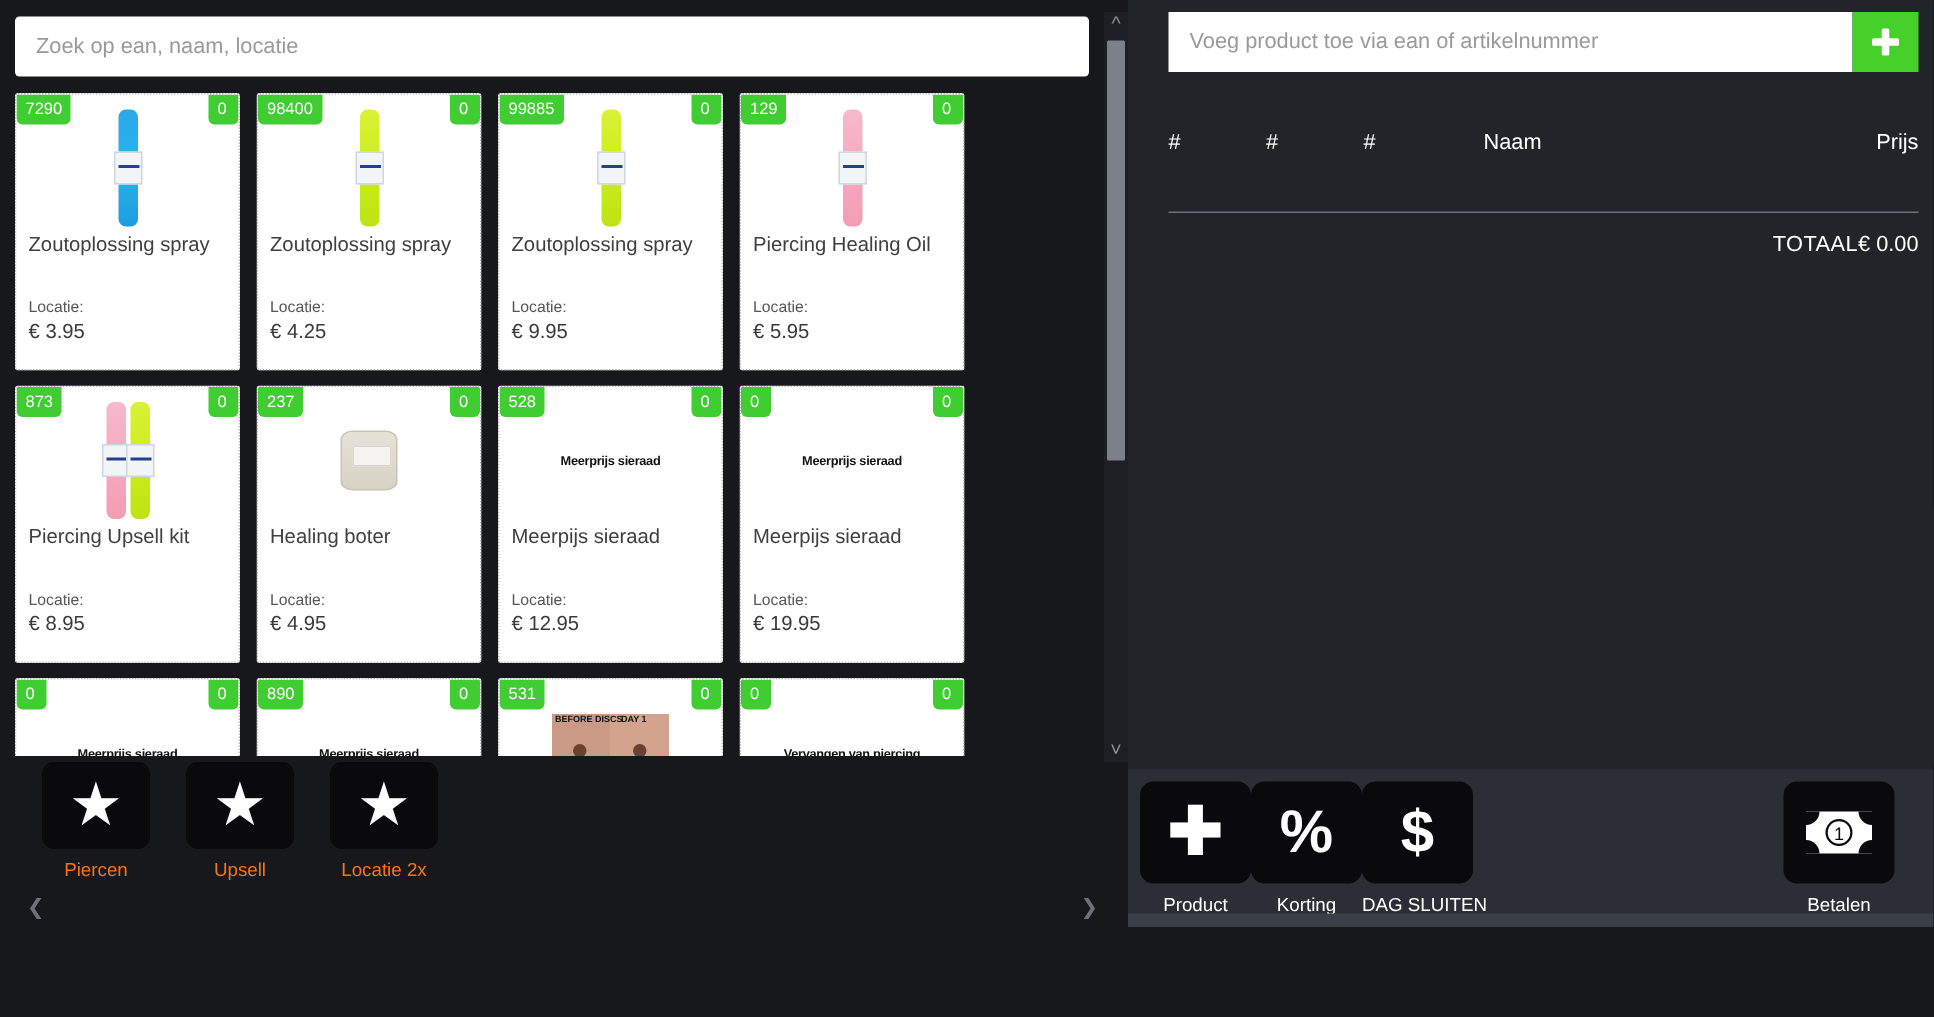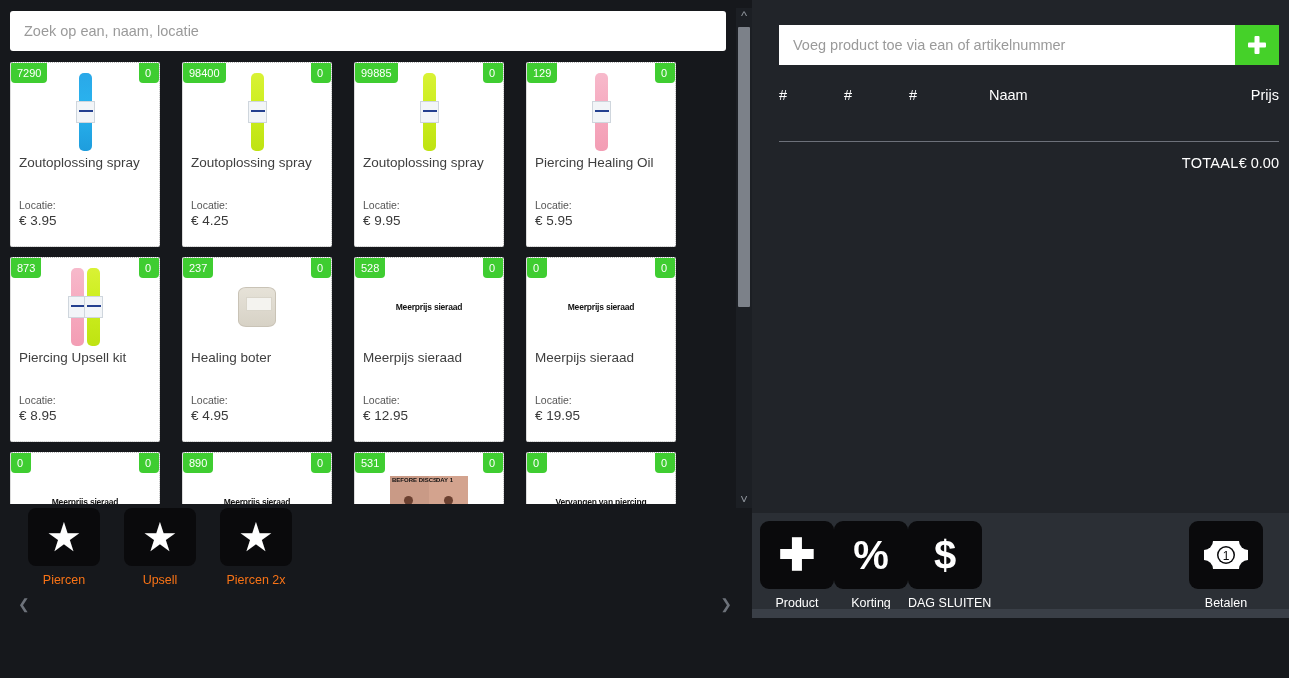--- a/index.html
+++ b/index.html
@@ -154,7 +154,7 @@
   }
   #cart-top-strip { position:absolute; left:0; top:0; width:100%; height:8px; background:#212429; }
   #add-row {
-    position: absolute; left: 27px; top: 25px; width: 500px; height: 57px;
+    position: absolute; left: 27px; top: 8px; width: 500px; height: 57px;
     display: flex;
   }
   #add-input {

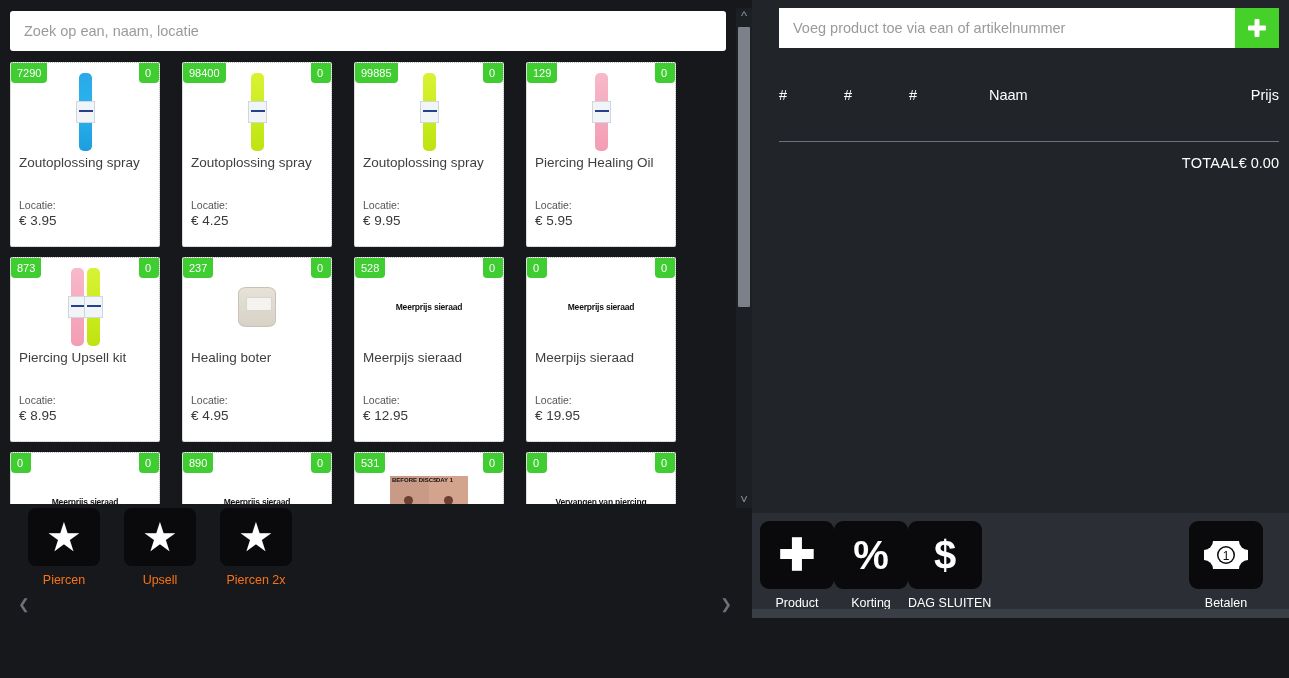--- a/index.html
+++ b/index.html
@@ -30,7 +30,7 @@
     position: absolute; left: 10px; top: 62px; width: 722px; height: 442px;
     overflow: hidden;
   }
-  .card-row { display: flex; gap: 12px; margin-bottom: 10px; }
+  .card-row { display: flex; gap: 1px; margin-bottom: 10px; }
   .card {
     position: relative;
     width: 150px; height: 185px; margin-right: 10px;

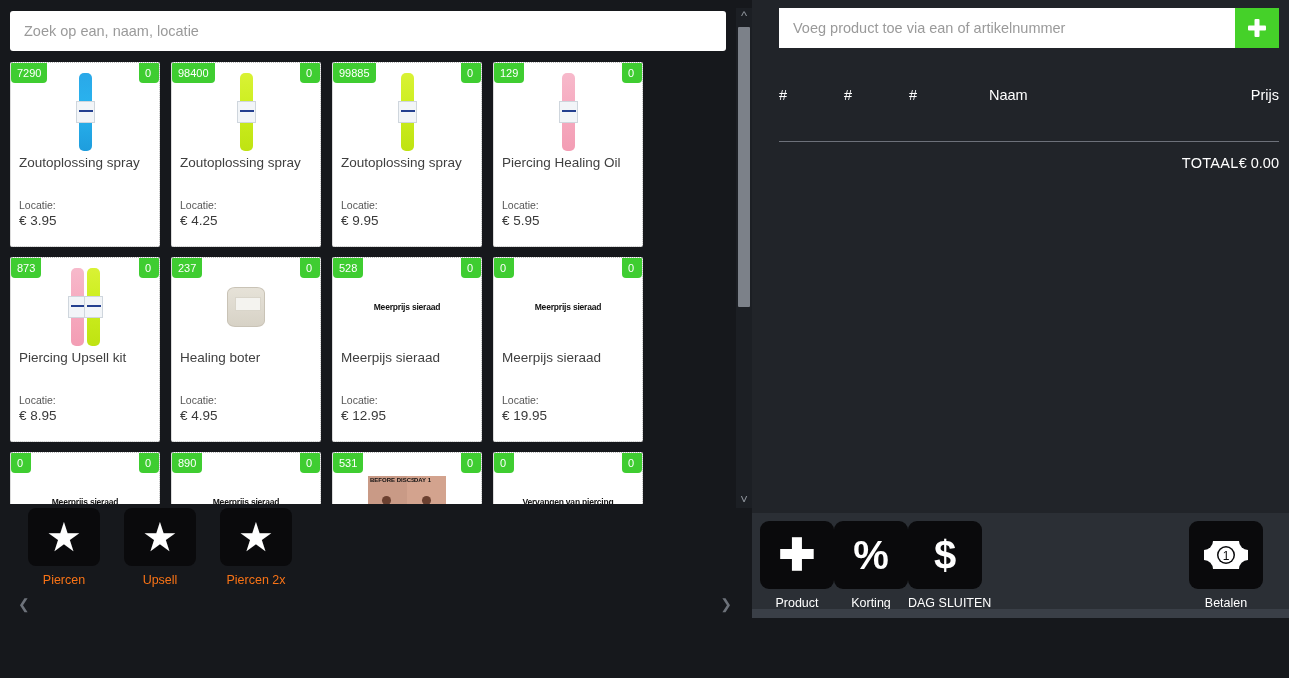--- a/index.html
+++ b/index.html
@@ -382,7 +382,7 @@
           <div class="tile">
             <div class="star">★</div>
           </div>
-          <div class="lab">Piercen 2x</div>
+          <div class="lab">Locatie 2x</div>
         </div>
       </div>
 

